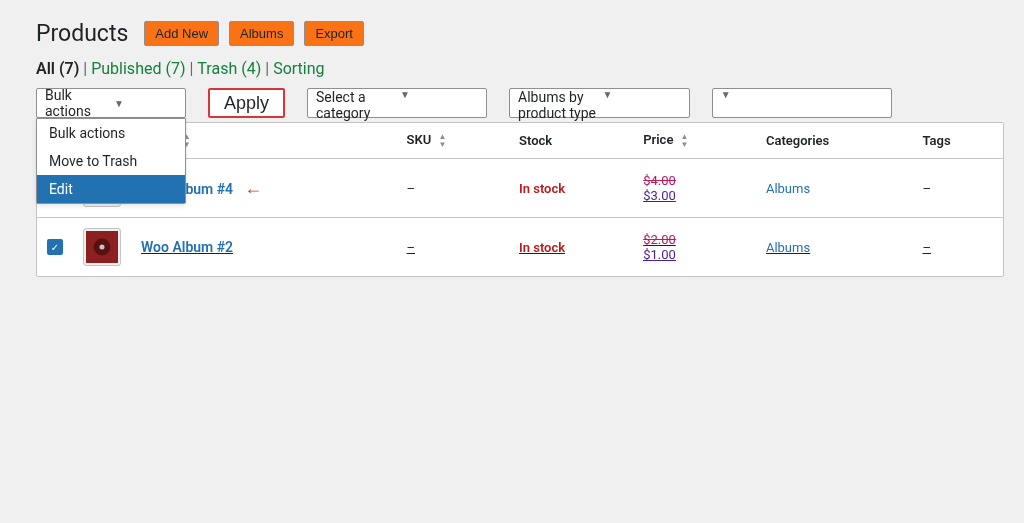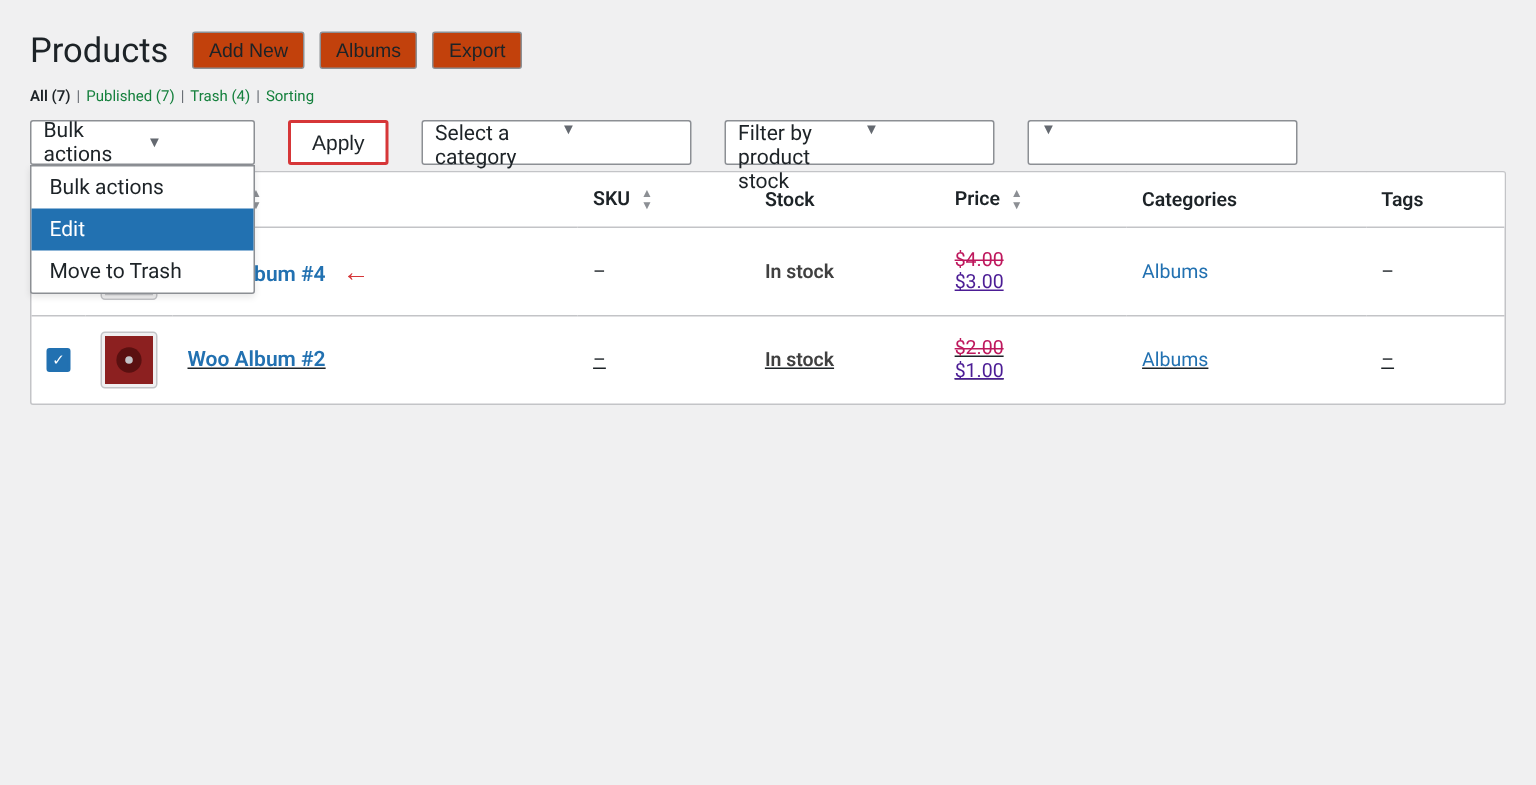--- a/index.html
+++ b/index.html
@@ -14,6 +14,7 @@
     .page-wrap {
       background: #f0f0f1;
       padding: 20px 20px 20px 20px;
+      margin-left: 16px;
     }
     .page-header {
       display: flex;

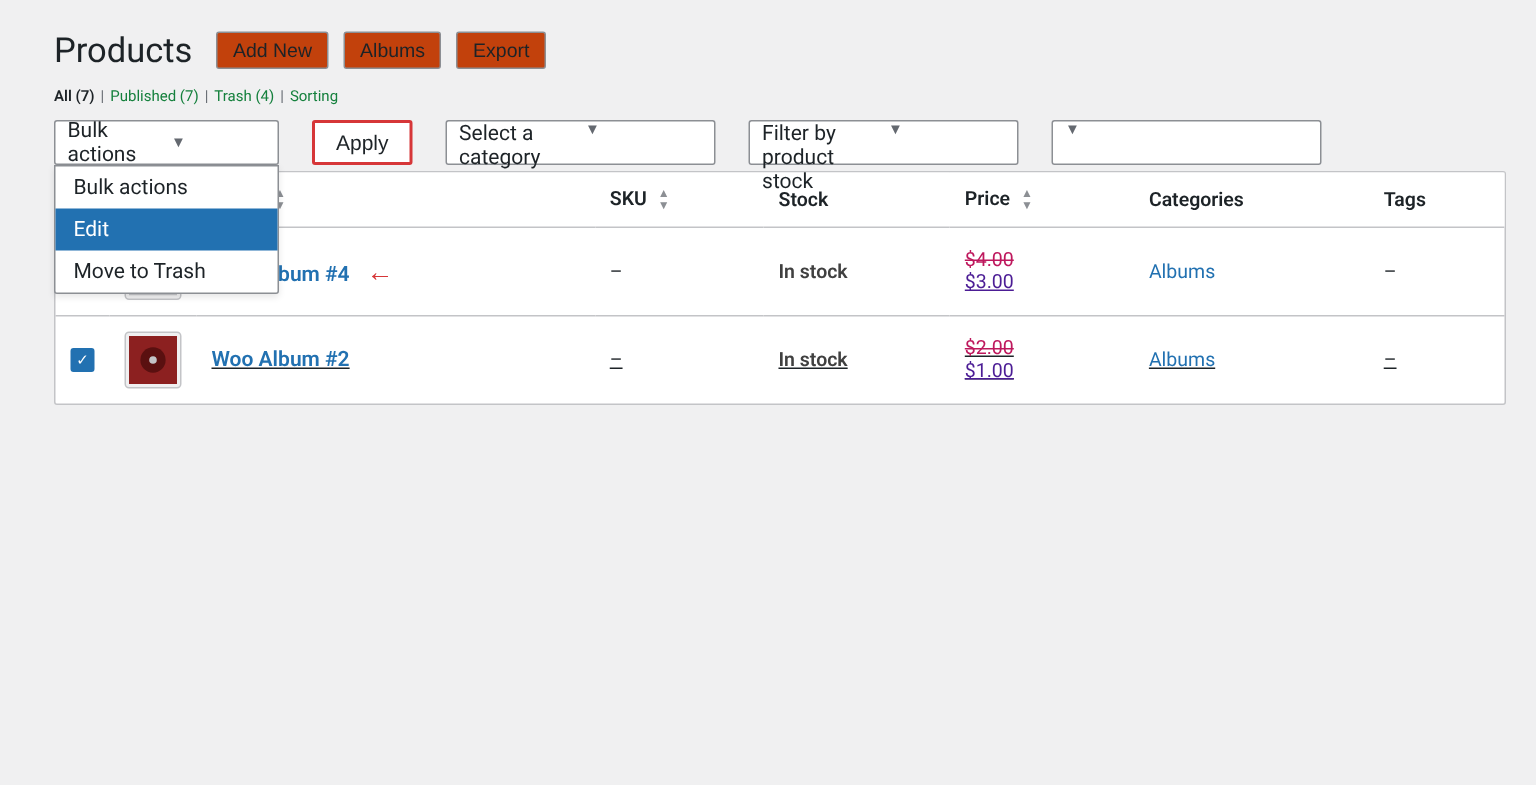--- a/index.html
+++ b/index.html
@@ -29,7 +29,7 @@
       margin-right: 6px;
     }
     .header-btn {
-      background: #c2410c;
+      background: #f97316;
       border: 1px solid #8c8f94;
       color: #1d2327;
       padding: 4px 10px;

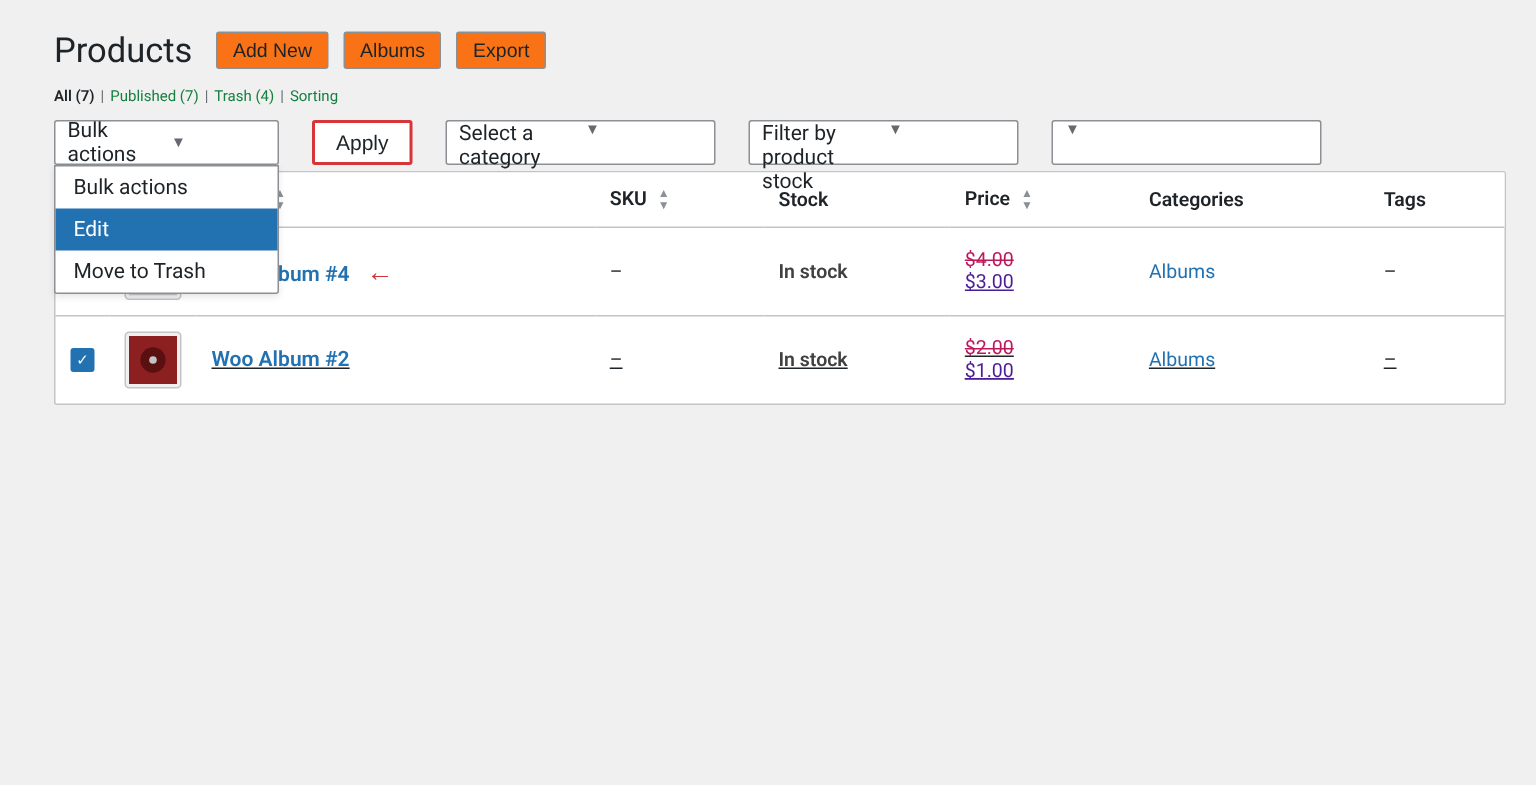--- a/index.html
+++ b/index.html
@@ -41,7 +41,7 @@
       display: flex;
       gap: 0;
       margin-bottom: 10px;
-      font-size: 10px;
+      font-size: 16px;
       color: #646970;
       text-align: right;
     }

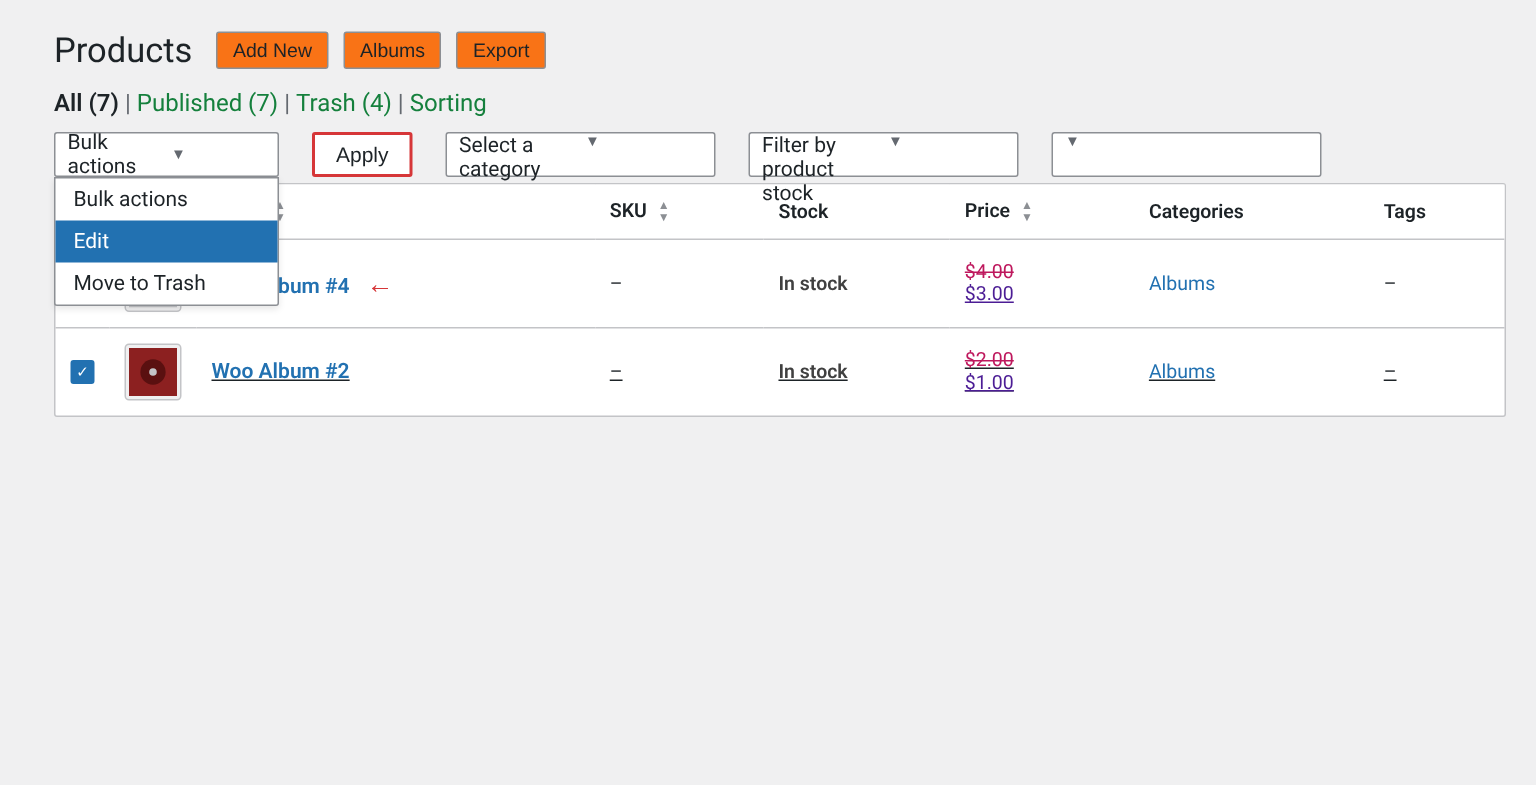--- a/index.html
+++ b/index.html
@@ -88,7 +88,7 @@
       padding: 0 14px;
       height: 30px;
       cursor: pointer;
-      font-size: 14px;
+      font-size: 18px;
       border-radius: 2px;
       font-weight: 400;
     }

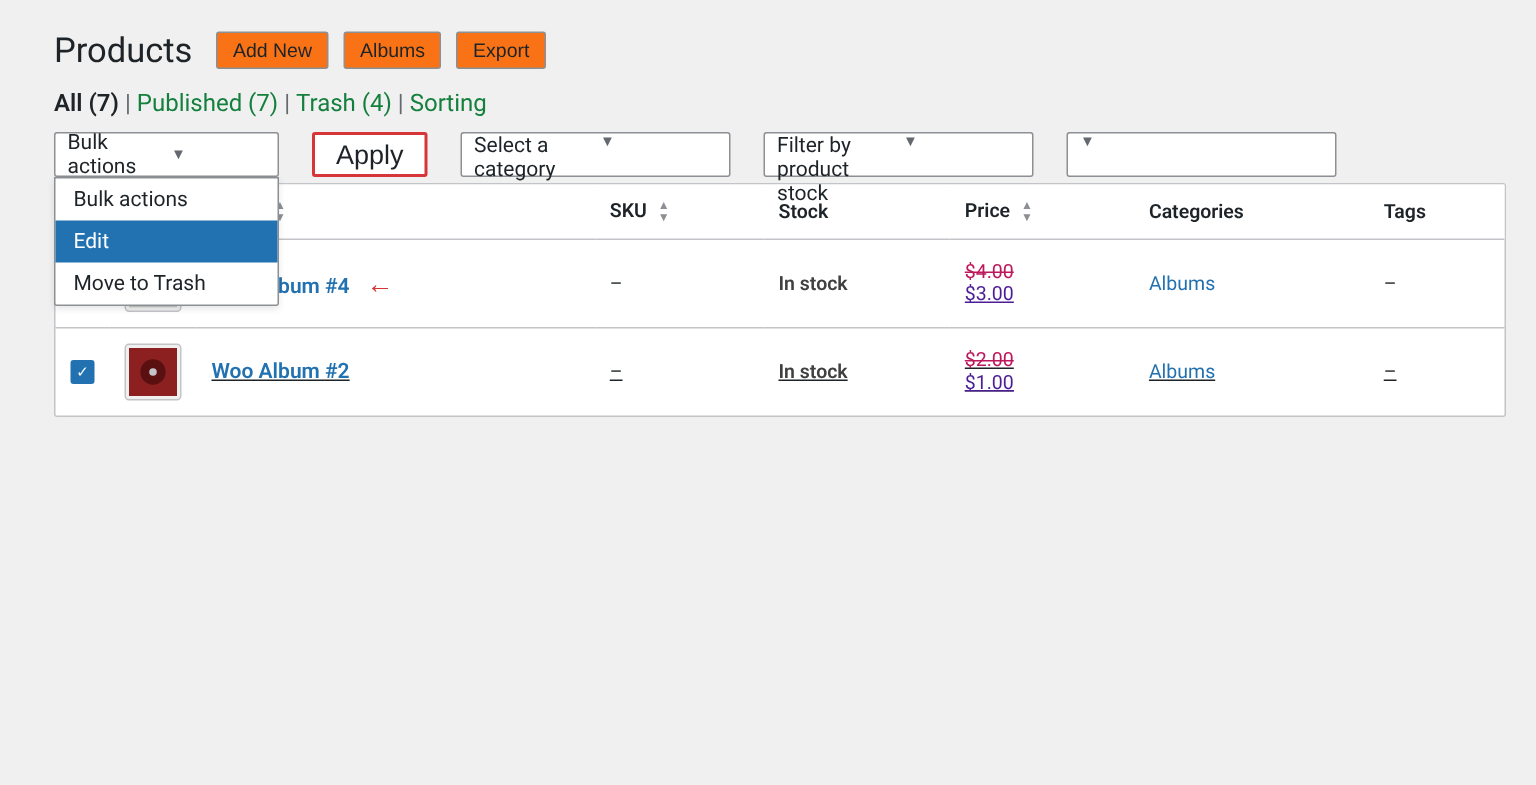--- a/index.html
+++ b/index.html
@@ -270,7 +270,7 @@
     </div>
 
     <div class="filter-select">
-      <span>Filter by product stock</span>
+      <span>Albums by product type</span>
       <span class="chevron">▼</span>
     </div>
 

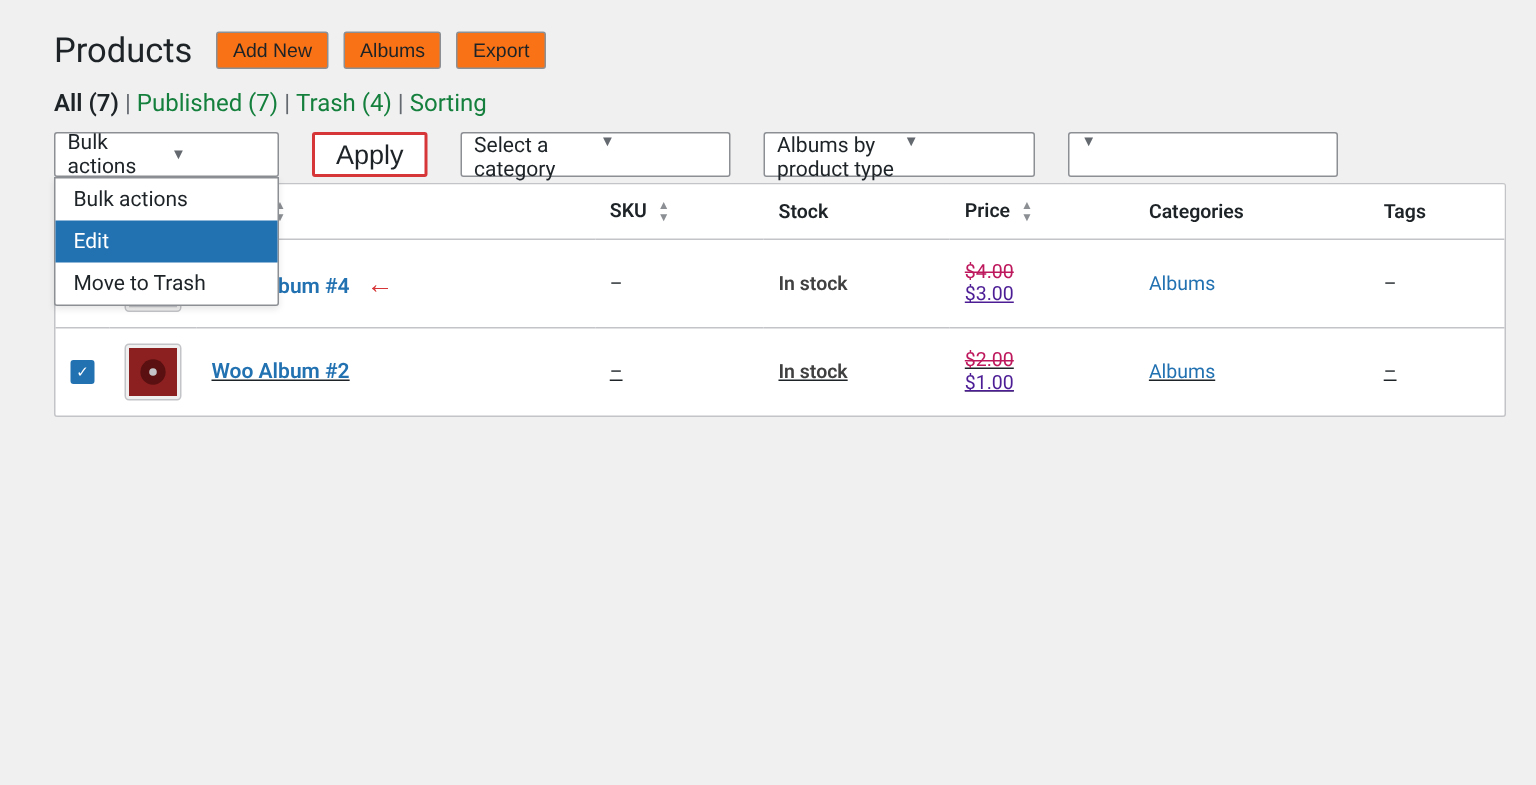--- a/index.html
+++ b/index.html
@@ -257,8 +257,8 @@
 
       <div class="dropdown-menu">
         <div class="dropdown-item">Bulk actions</div>
+        <div class="dropdown-item">Move to Trash</div>
         <div class="dropdown-item selected">Edit</div>
-        <div class="dropdown-item">Move to Trash</div>
       </div>
     </div>
 

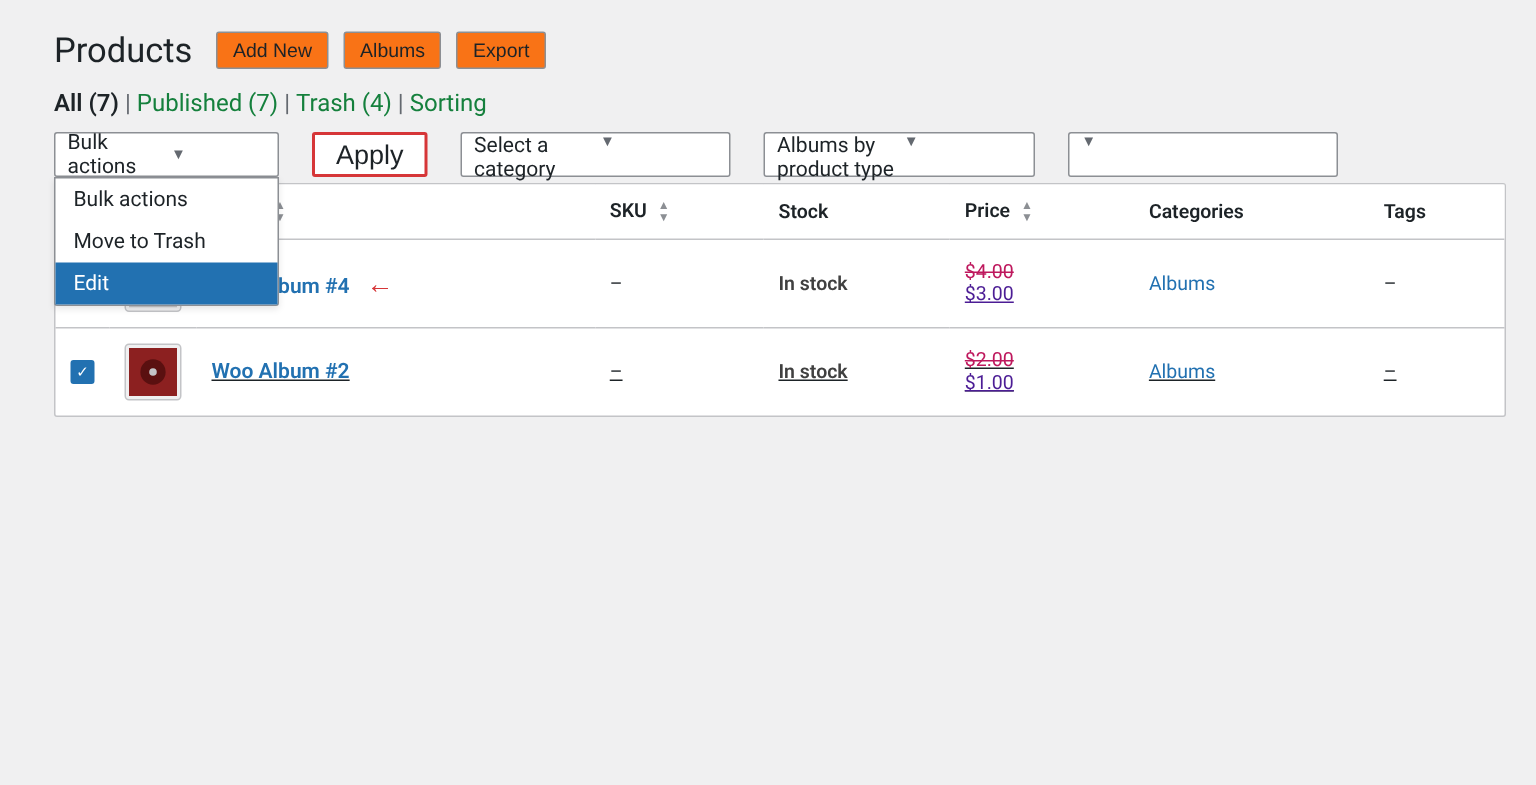--- a/index.html
+++ b/index.html
@@ -183,7 +183,7 @@
       font-size: 14px;
       text-decoration: none;
     }
-    .in-stock { color: #404040; font-weight: 600; }
+    .in-stock { color: #b91c1c; font-weight: 600; }
     .price-orig {
       text-decoration: line-through;
       color: #be185d;

